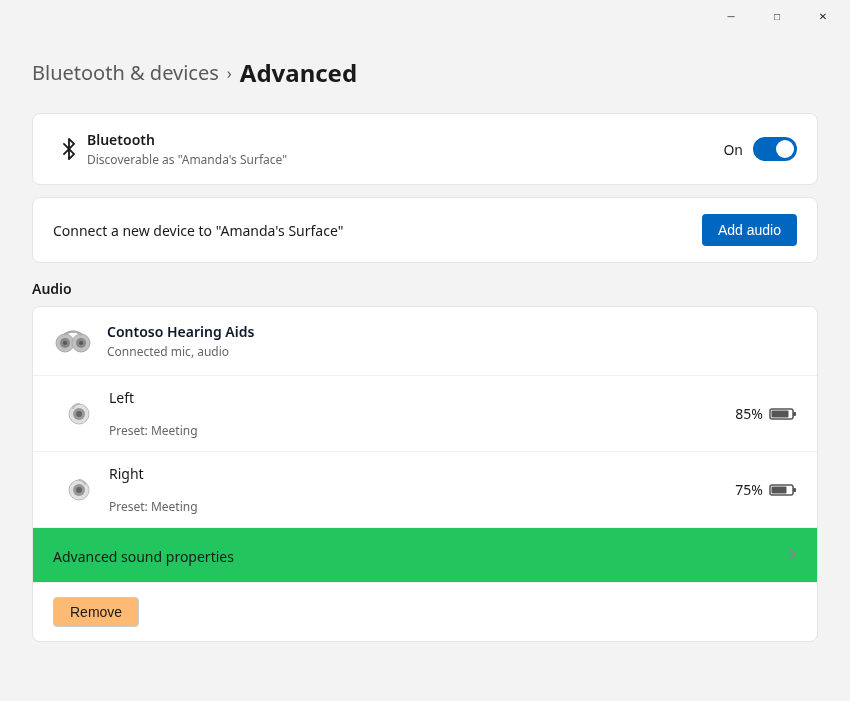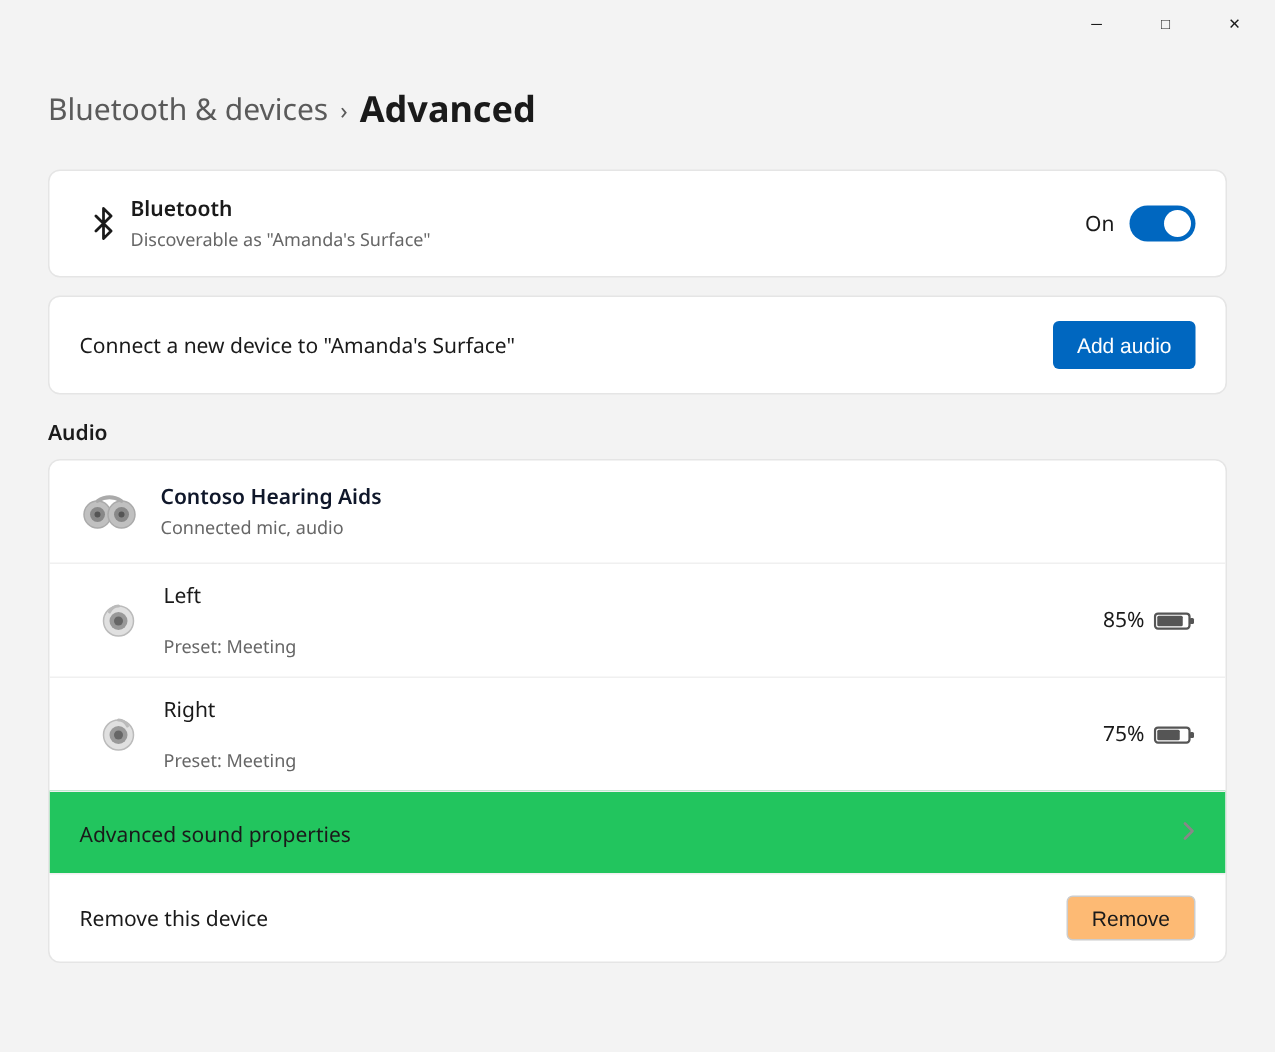--- a/index.html
+++ b/index.html
@@ -468,7 +468,6 @@
     </div>
 
     <div style="display:flex; align-items:center; justify-content:space-between; padding:14px 20px; border-top:1px solid #f0f0f0;">
-      <span class="action-row-text">Remove this device</span>
       <button class="remove-btn">Remove</button>
     </div>
 

